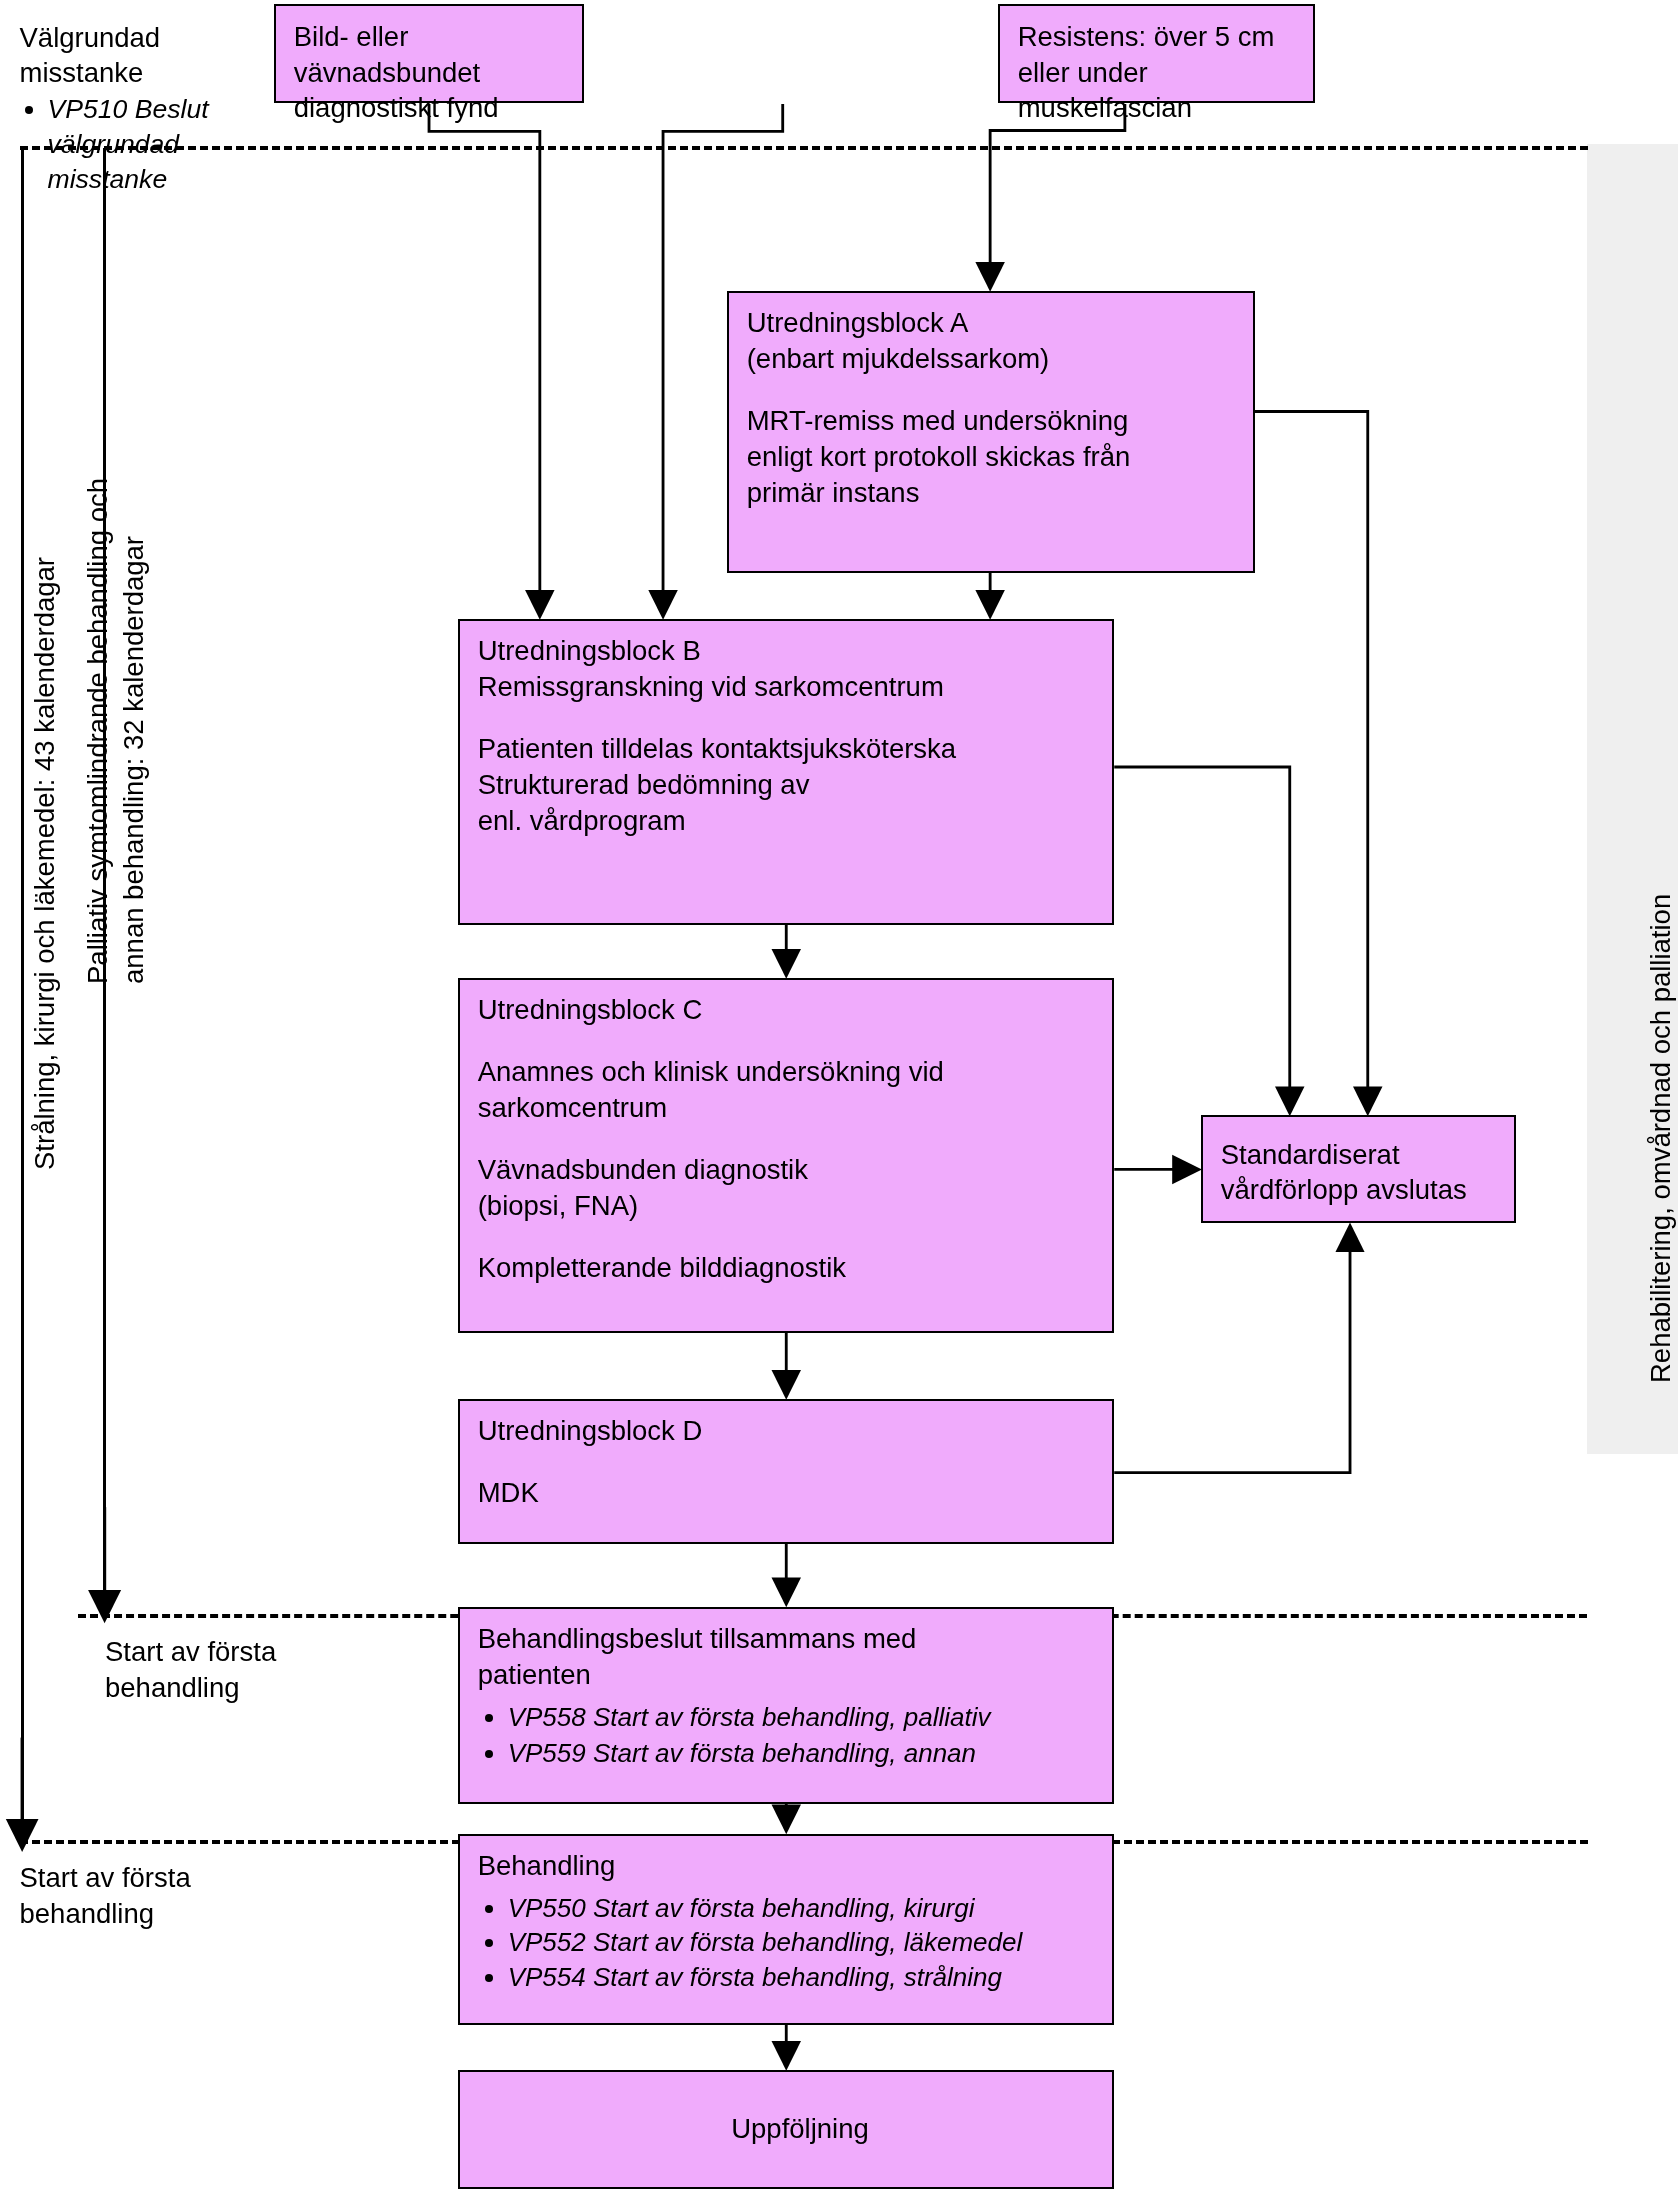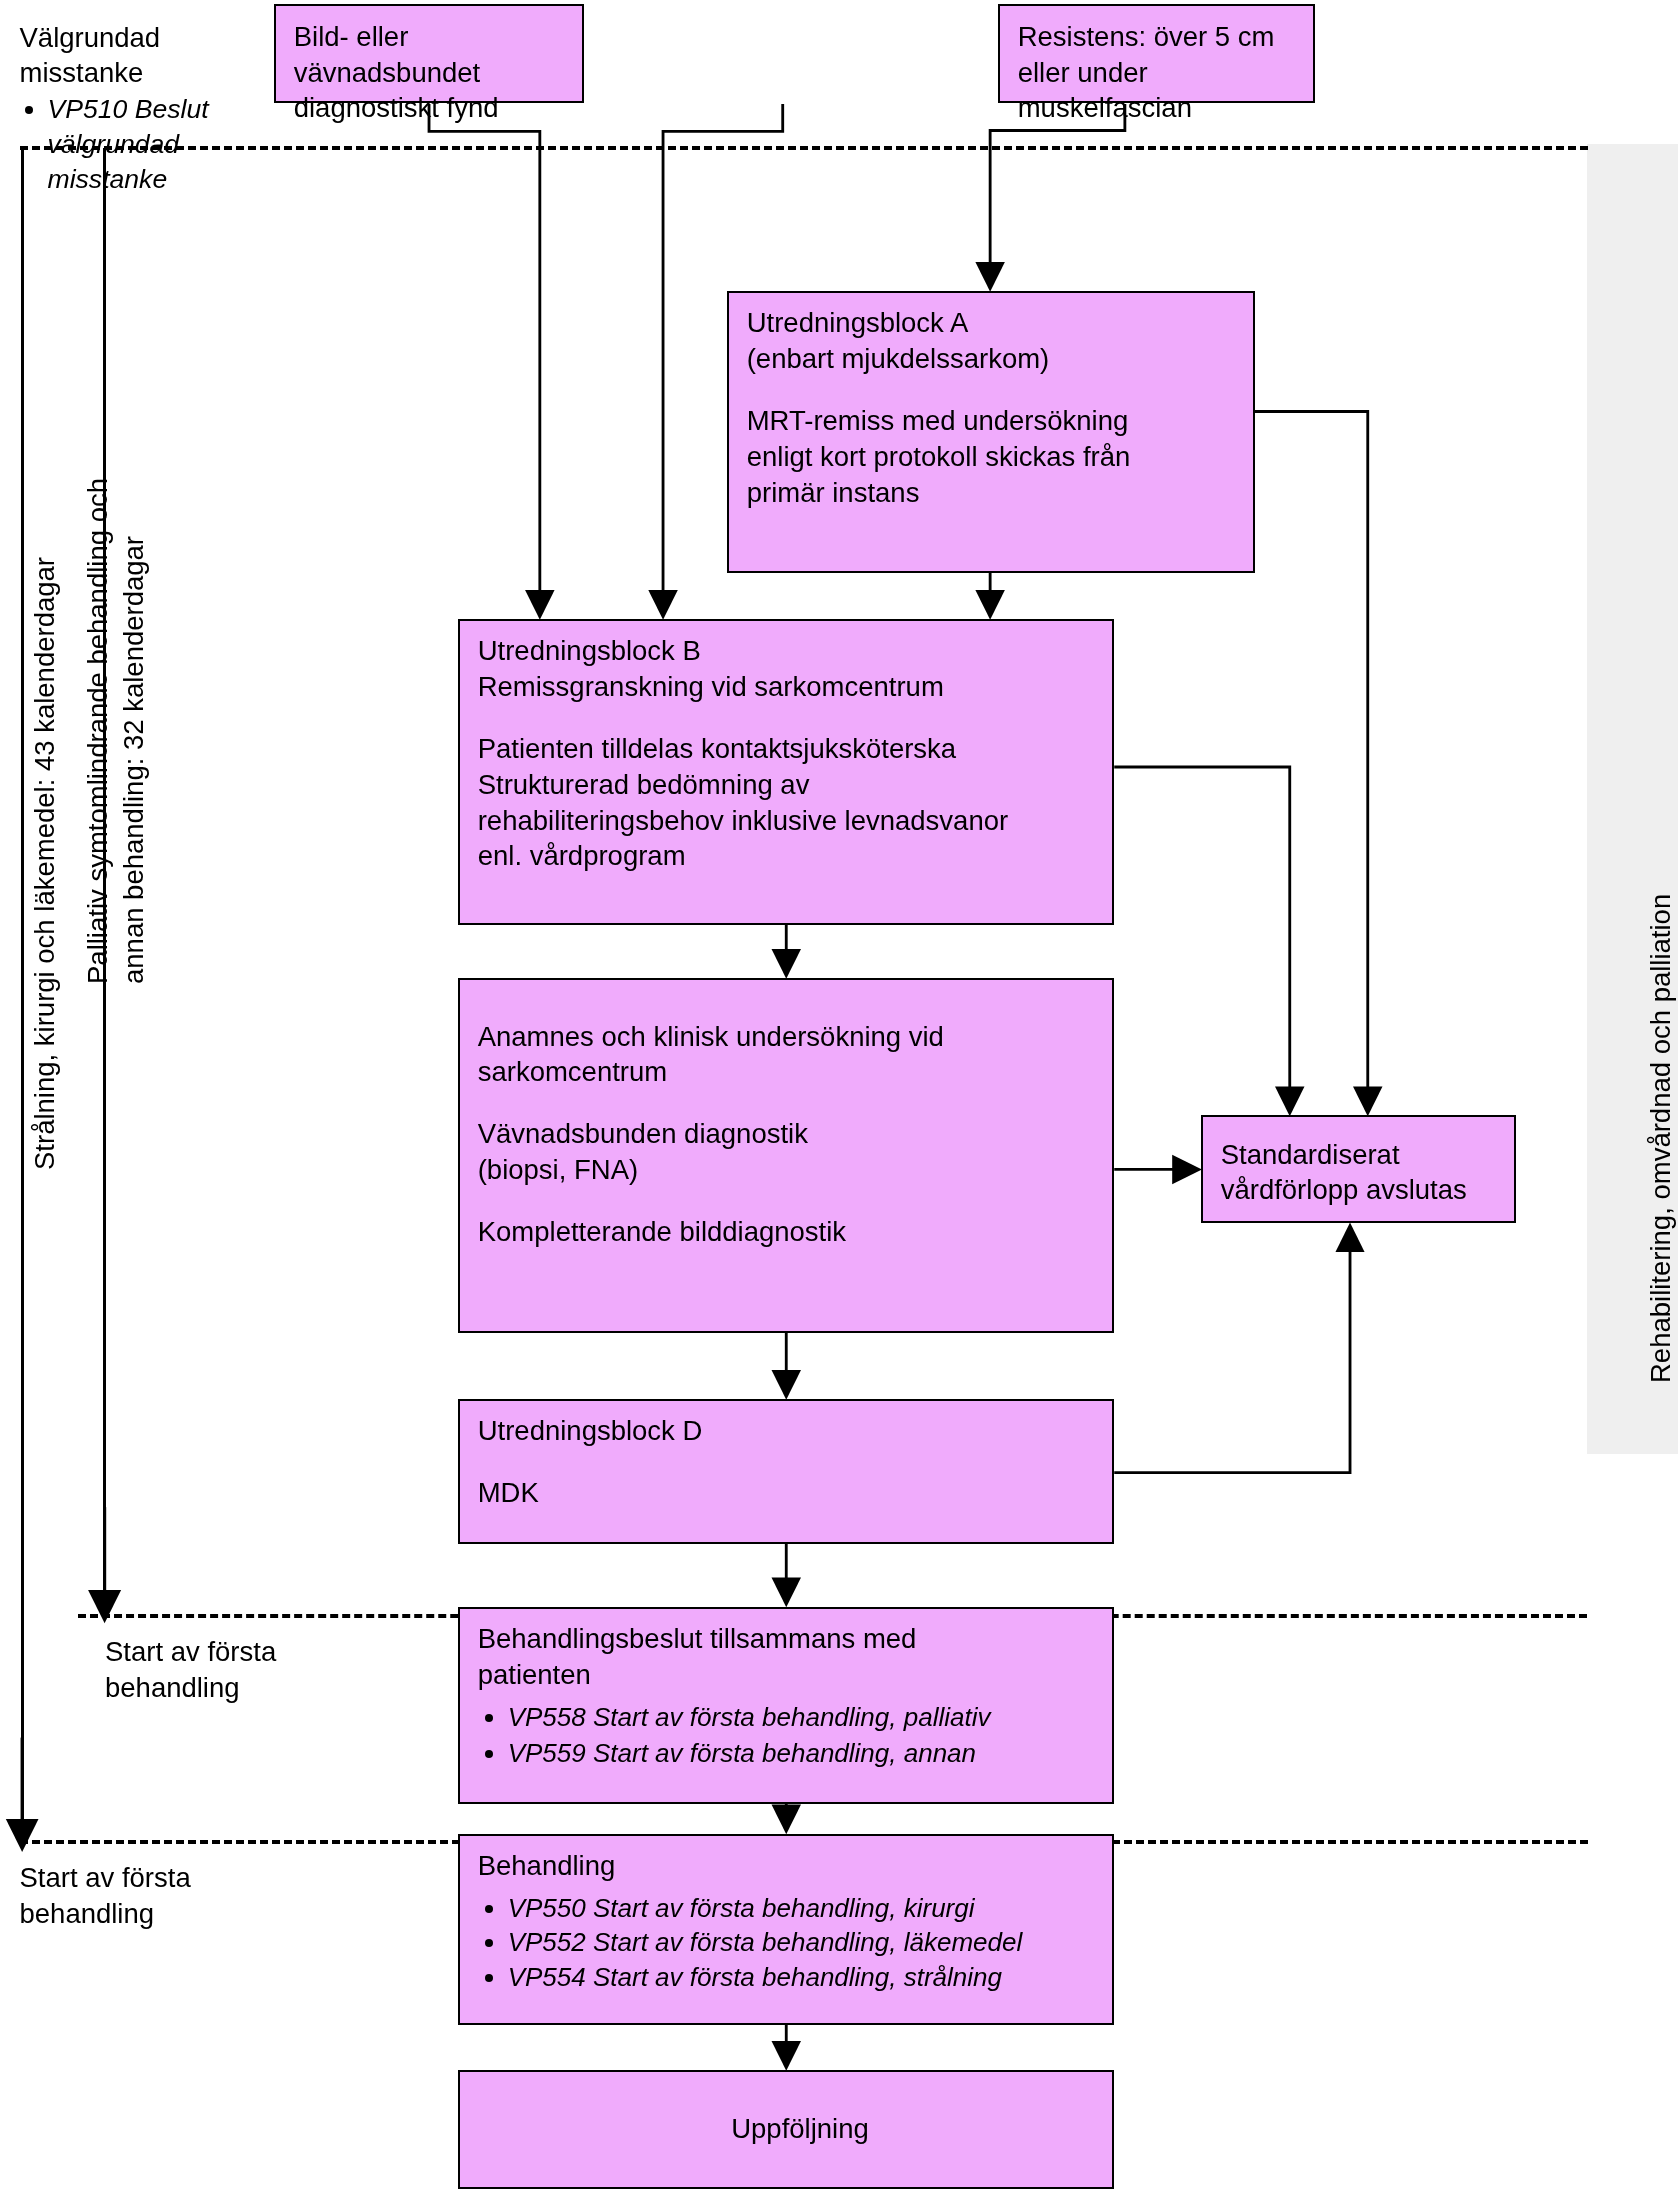--- a/index.html
+++ b/index.html
@@ -94,7 +94,6 @@
       <span class="gap"></span>
       <div>Patienten tilldelas kontaktsjuksköterska</div>
       <div>Strukturerad bedömning av</div>
-      <div>rehabiliteringsbehov inklusive levnadsvanor</div>
       <div>enl. vårdprogram</div>
     </div>
   </div>

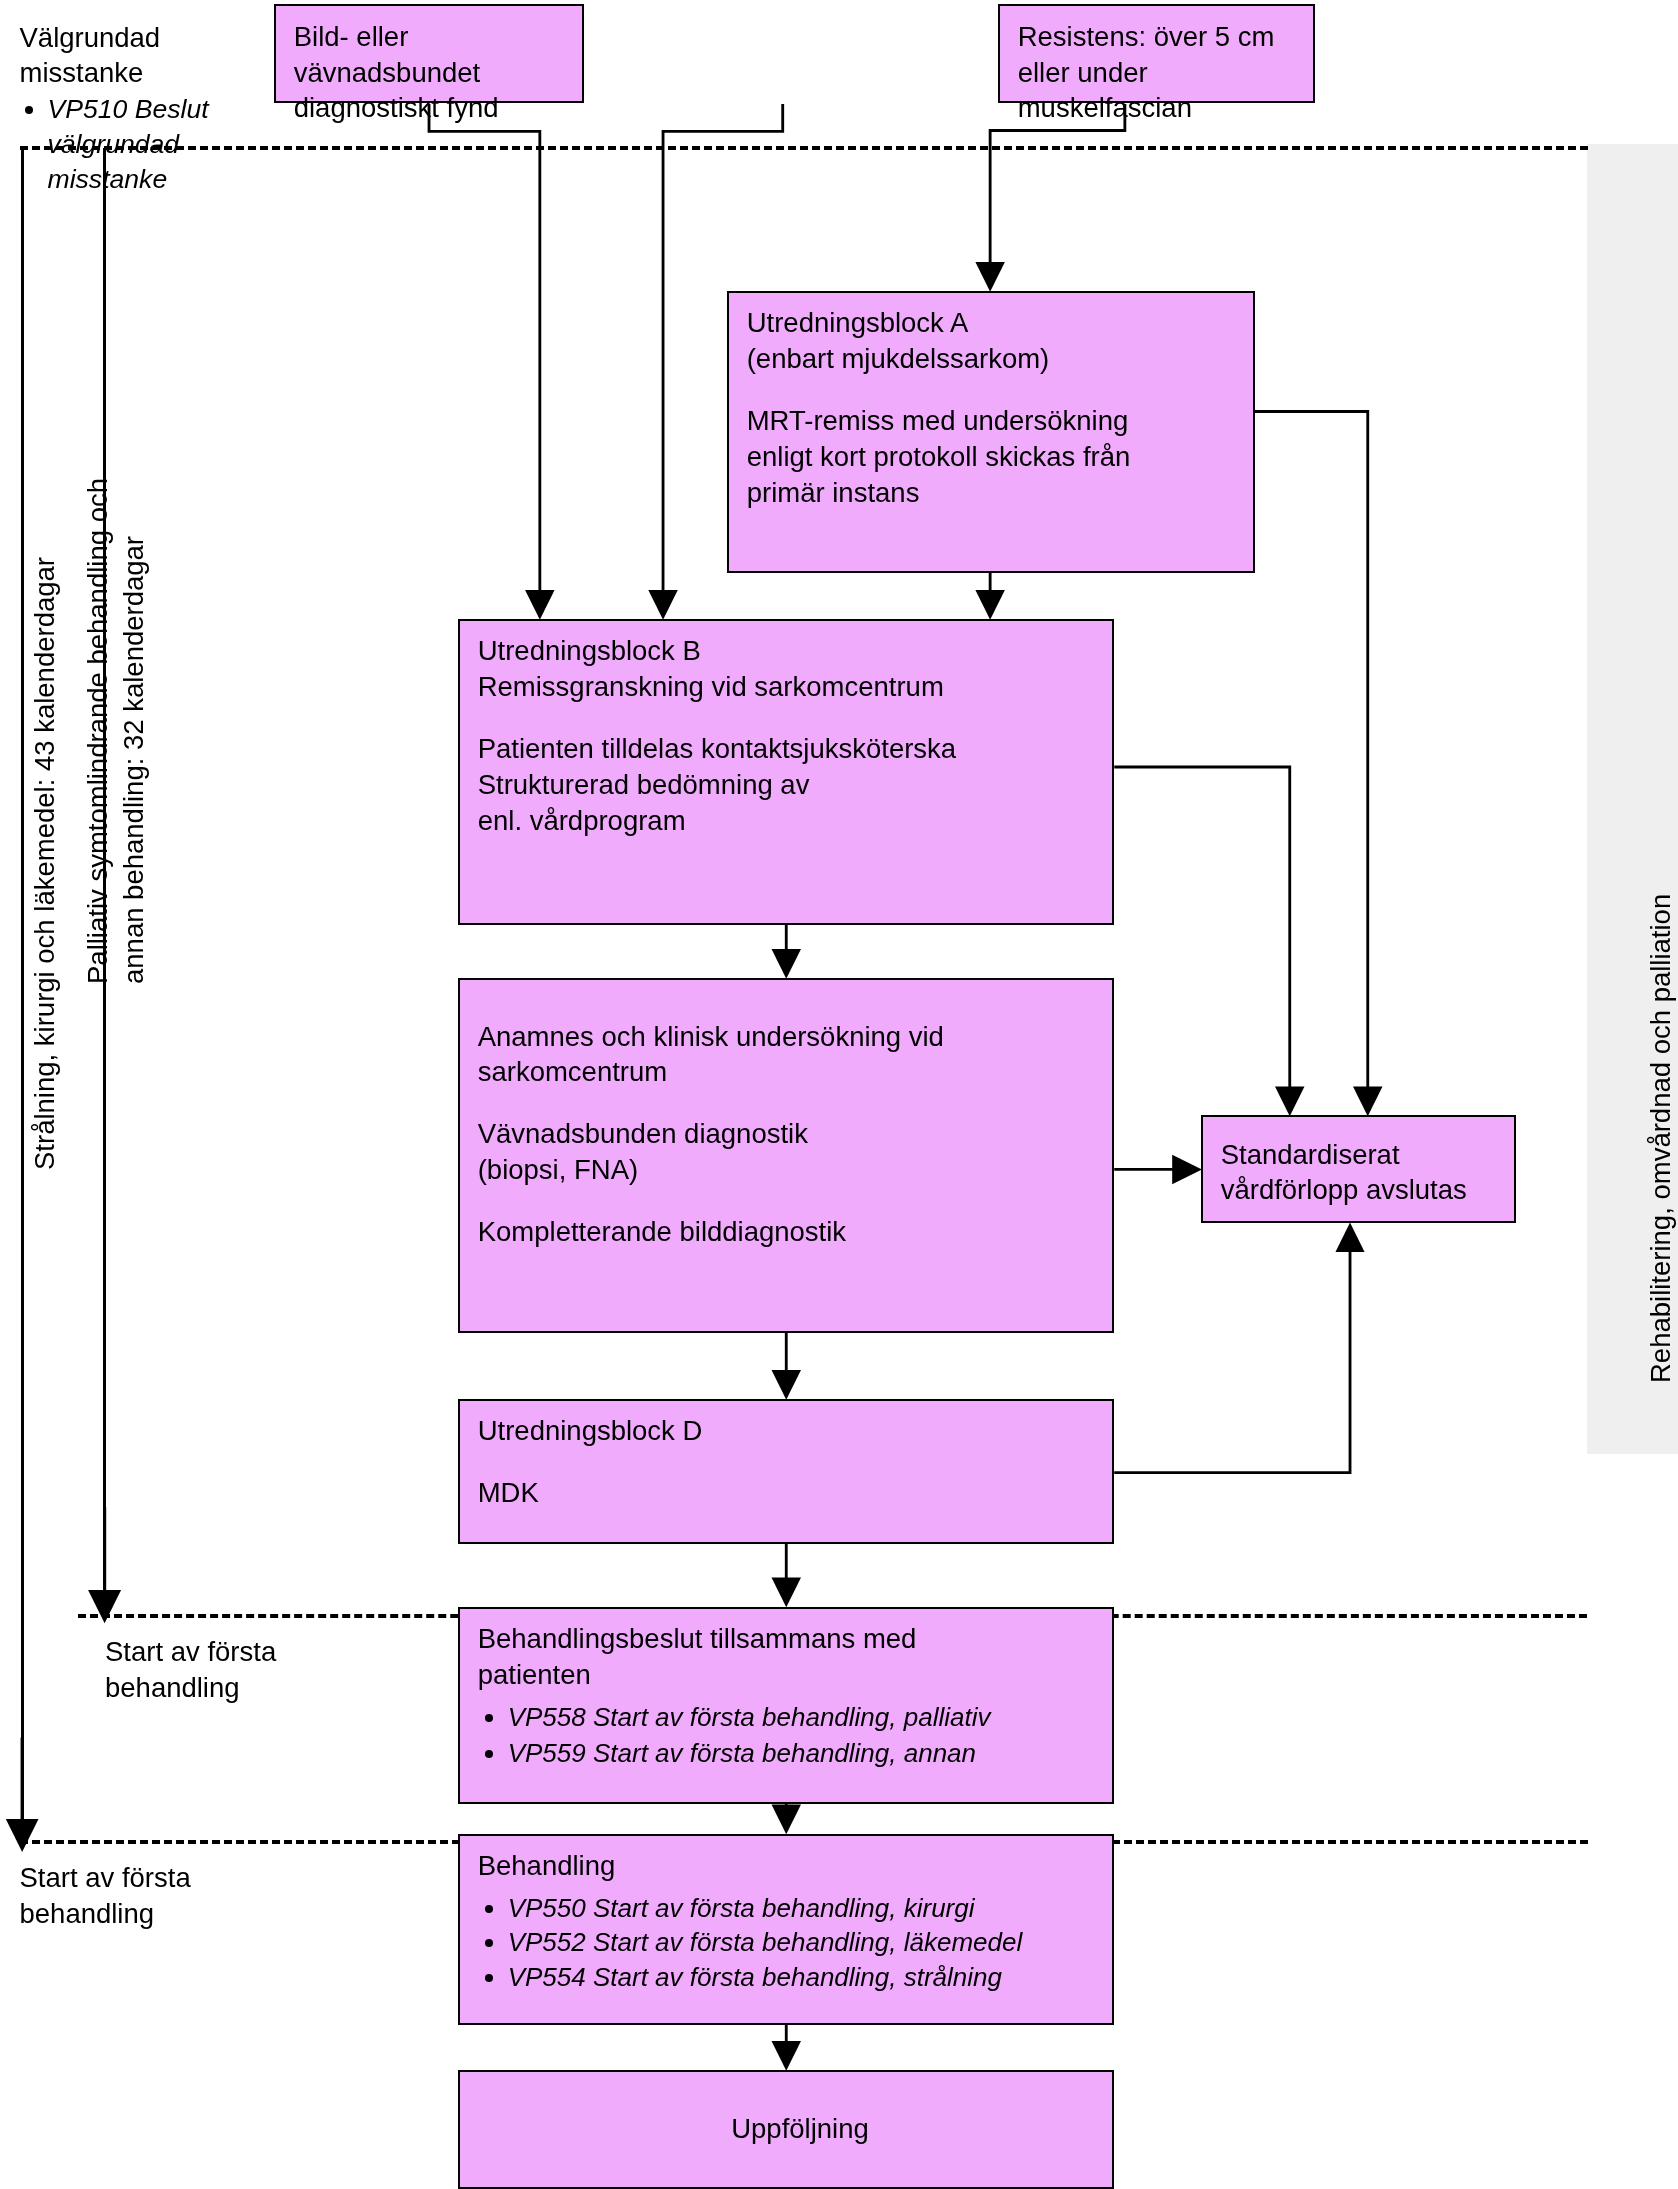--- a/index.html
+++ b/index.html
@@ -100,6 +100,7 @@
 
   <div class="box" style="left:458px;top:978px;width:656px;height:355px;">
     <div class="bt">
+      <div>Utredningsblock C</div>
       <span class="gap"></span>
       <div>Anamnes och klinisk undersökning vid</div>
       <div>sarkomcentrum</div>

